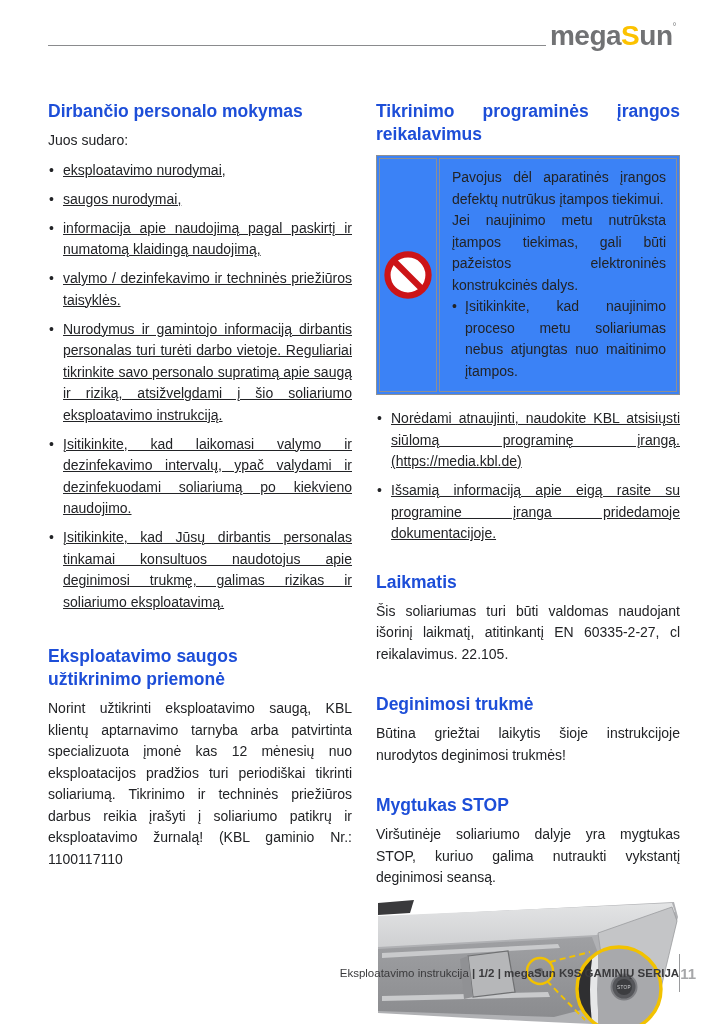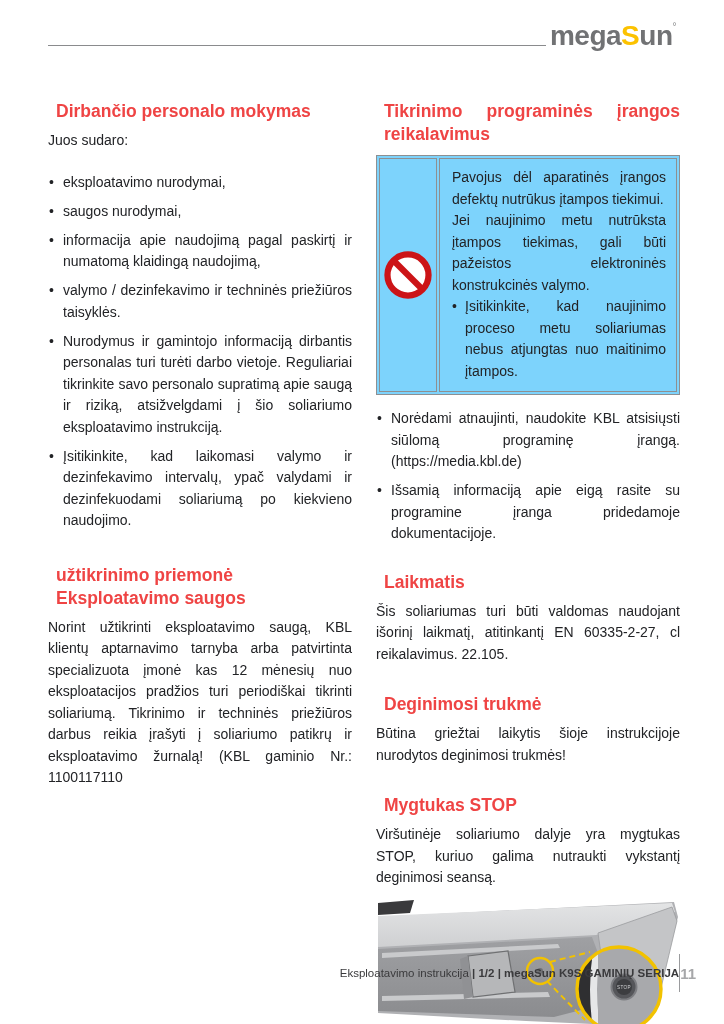--- a/index.html
+++ b/index.html
@@ -31,8 +31,8 @@
   }
   .col{width:304px;}
   h3.sec-title{
-    margin:0 0 7px 8px;
-    font-size:17.5px;line-height:23px;font-weight:bold;color:#ef4444;
+    margin:0 0 7px 0;
+    font-size:17.5px;line-height:23px;font-weight:bold;color:#1d4ed8;
   }
   .title-line{display:block;}
   .title-line.spread{text-align:justify;text-align-last:justify;}

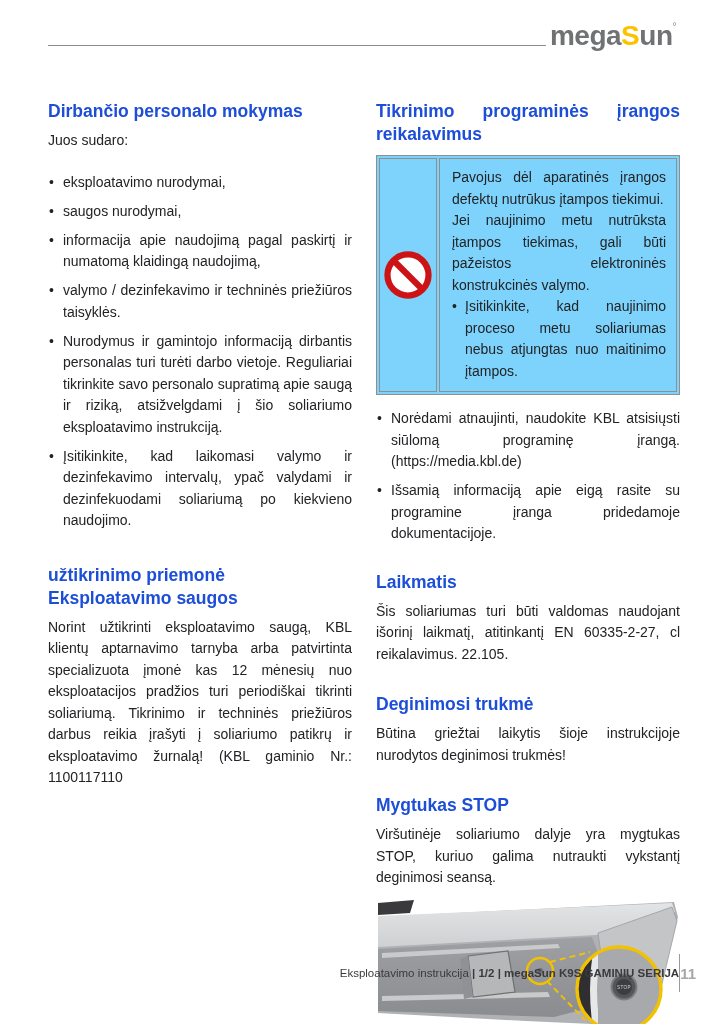--- a/index.html
+++ b/index.html
@@ -41,7 +41,7 @@
     font-size:14px;line-height:21.5px;text-align:justify;
   }
   p.body.no-justify{text-align:left;}
-  ul.bullets{list-style:none;margin:20px 0 0 0;padding:0;}
+  ul.bullets{list-style:none;margin:8px 0 0 0;padding:0;text-decoration:underline;}
   ul.bullets li{
     position:relative;padding-left:15px;margin-bottom:7.5px;
     font-size:14px;line-height:21.5px;text-align:justify;

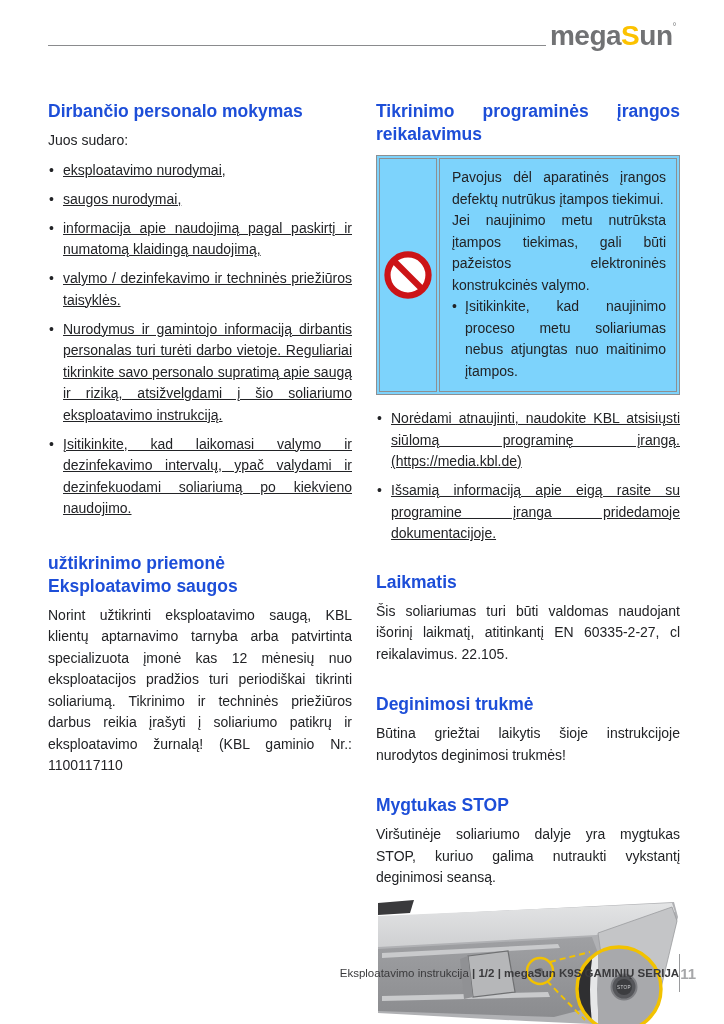--- a/index.html
+++ b/index.html
@@ -56,7 +56,7 @@
     border:1px solid #8e8f91;
     padding:2px;
     display:flex;gap:2px;
-    background:#7dd3fc;
+    background:#3b82f6;
     margin-top:12px;
   }
   .notice-cell{border:1px solid #8e8f91;}

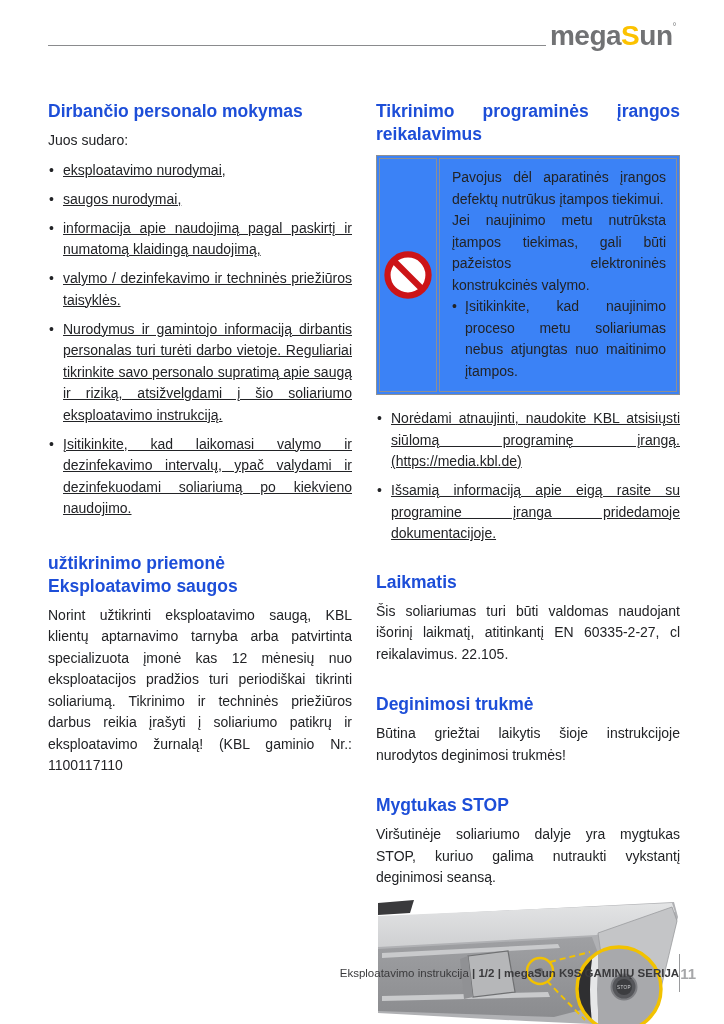--- a/index.html
+++ b/index.html
@@ -137,7 +137,7 @@
           </div>
           <div class="notice-cell notice-text-cell">
             <p class="nb-line">Pavojus dėl aparatinės įrangos defektų nutrūkus įtampos tiekimui.</p>
-            <p class="nb-line">Jei naujinimo metu nutrūksta įtampos tiekimas, gali būti pažeistos elektroninės konstrukcinės valymo.</p>
+            <p class="nb-line">Jei naujinimo metu nutrūksta įtampos tiekimas, gali būti pažeistos elektroninės konstrukcinės dalys.</p>
             <p class="nb-line nb-bullet">Įsitikinkite, kad naujinimo proceso metu soliariumas nebus atjungtas nuo maitinimo įtampos.</p>
           </div>
         </div>

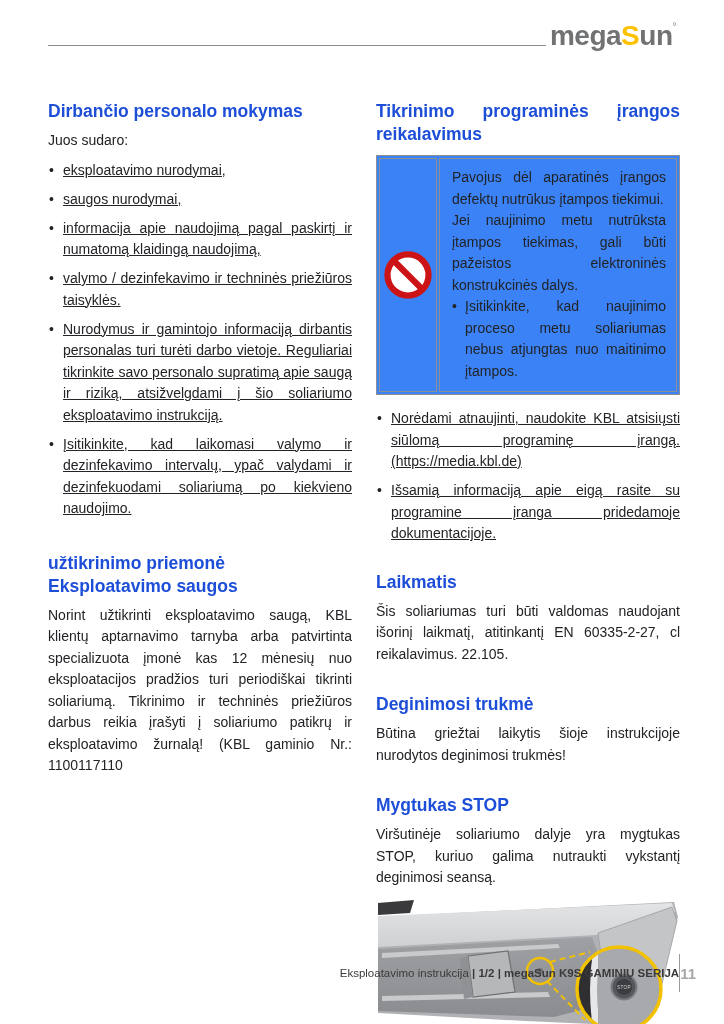--- a/index.html
+++ b/index.html
@@ -107,6 +107,7 @@
           <li>valymo / dezinfekavimo ir techninės priežiūros taisyklės.</li>
           <li>Nurodymus ir gamintojo informaciją dirbantis personalas turi turėti darbo vietoje. Reguliariai tikrinkite savo personalo supratimą apie saugą ir riziką, atsižvelgdami į šio soliariumo eksploatavimo instrukciją.</li>
           <li>Įsitikinkite, kad laikomasi valymo ir dezinfekavimo intervalų, ypač valydami ir dezinfekuodami soliariumą po kiekvieno naudojimo.</li>
+          <li>Įsitikinkite, kad Jūsų dirbantis personalas tinkamai konsultuos naudotojus apie deginimosi trukmę, galimas rizikas ir soliariumo eksploatavimą.</li>
         </ul>
       </div>
 

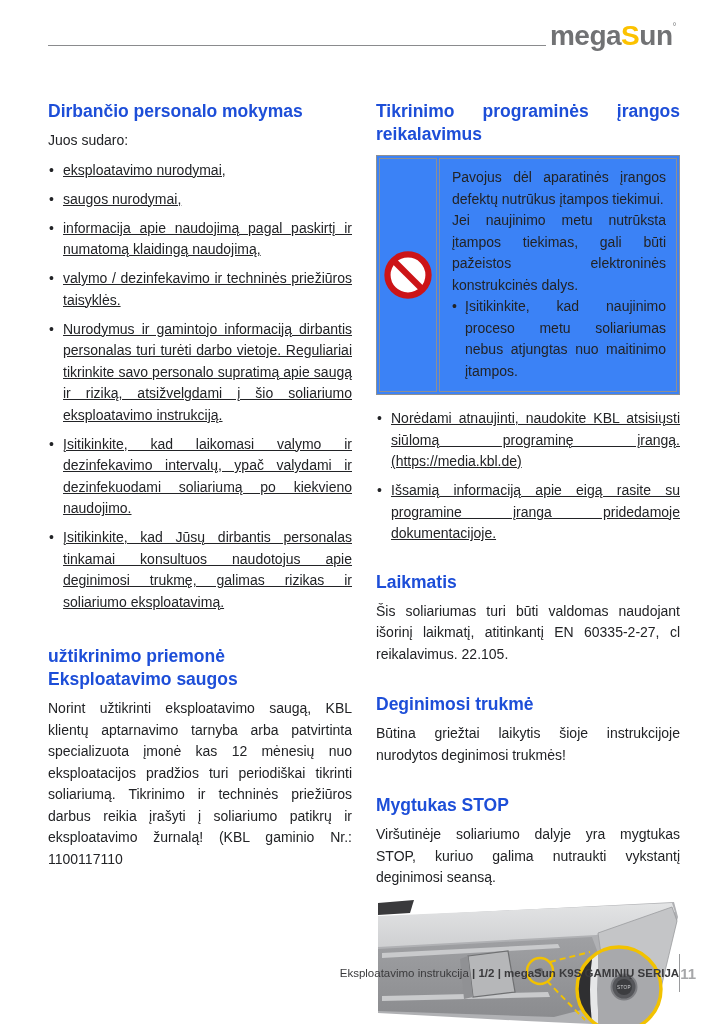--- a/index.html
+++ b/index.html
@@ -113,8 +113,8 @@
 
       <div class="section mt-section">
         <h3 class="sec-title">
+          <span class="title-line">Eksploatavimo saugos</span>
           <span class="title-line">užtikrinimo priemonė</span>
-          <span class="title-line">Eksploatavimo saugos</span>
         </h3>
         <p class="body">Norint užtikrinti eksploatavimo saugą, KBL klientų aptarnavimo tarnyba arba patvirtinta specializuota įmonė kas 12 mėnesių nuo eksploatacijos pradžios turi periodiškai tikrinti soliariumą. Tikrinimo ir techninės priežiūros darbus reikia įrašyti į soliariumo patikrų ir eksploatavimo žurnalą! (KBL gaminio Nr.: 1100117110</p>
       </div>

